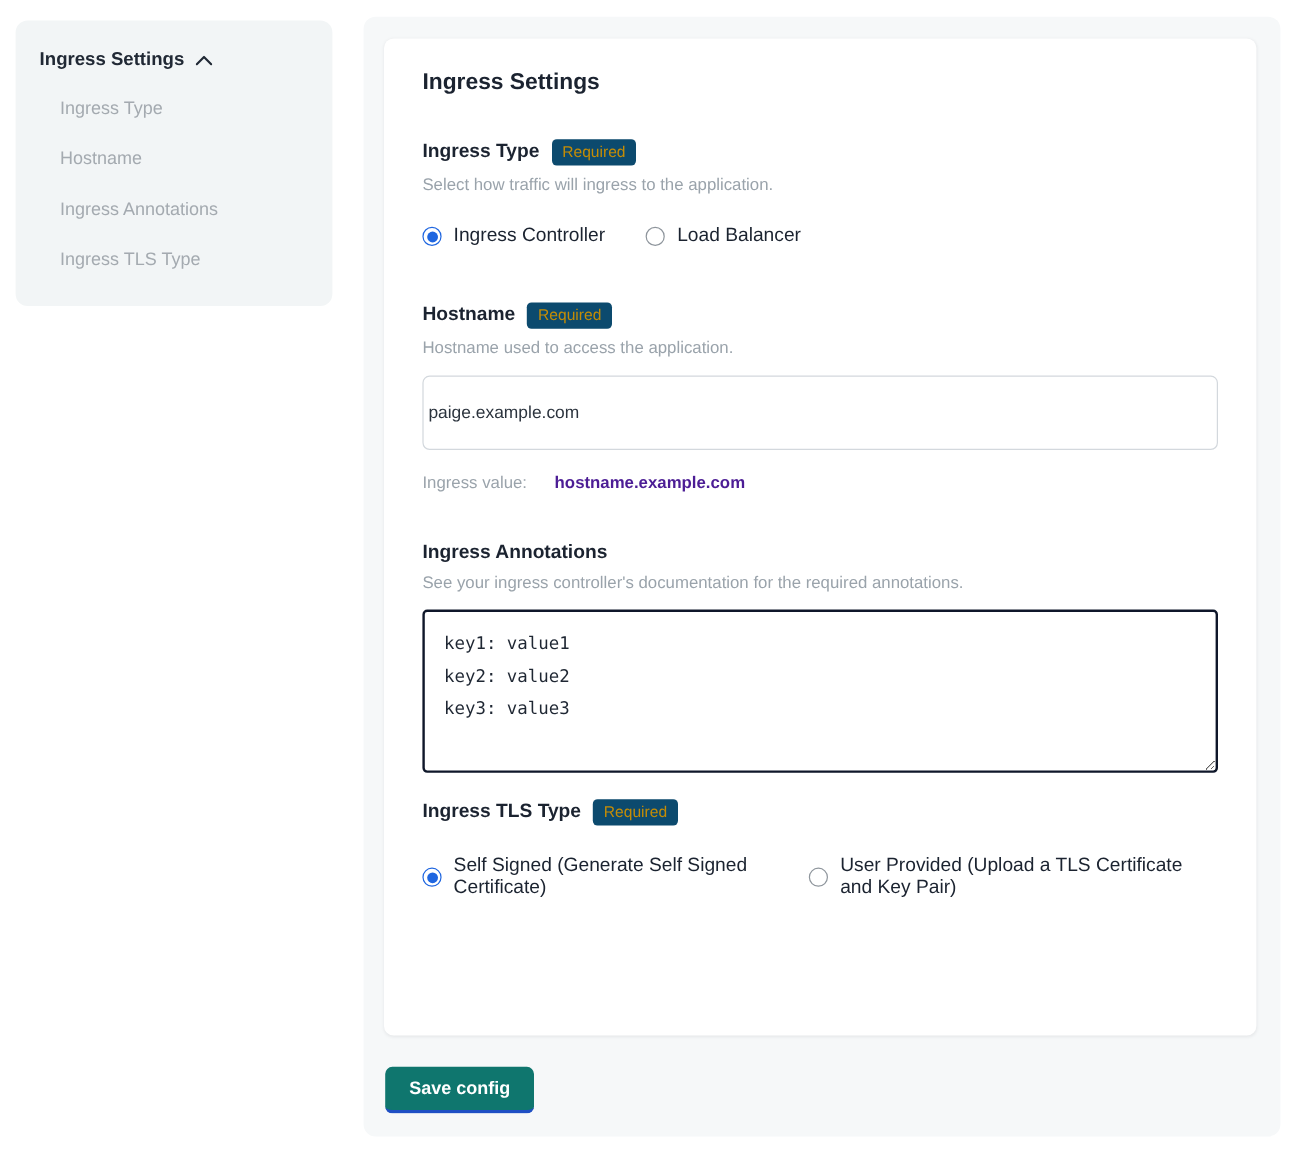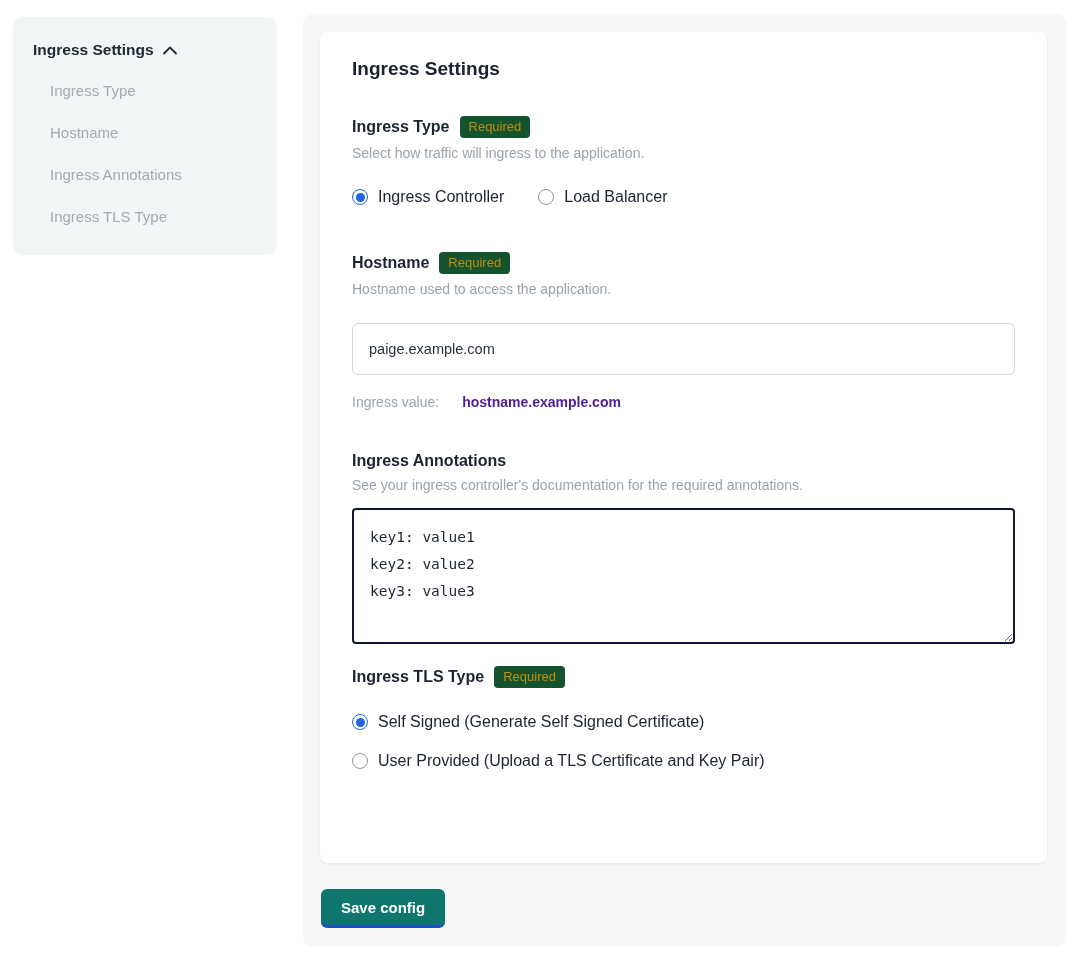--- a/index.html
+++ b/index.html
@@ -47,7 +47,7 @@
   .field-label-row { display: flex; align-items: center; }
   .field-label { font-size: 16px; font-weight: 700; color: #1b2330; }
   .badge {
-    margin-left: 10px; background: #14532d; color: #c48c06;
+    margin-left: 10px; background: #0c4a6e; color: #c48c06;
     font-size: 13px; padding: 3px 9px; border-radius: 4px; line-height: 16px; text-align: right;
   }
   .field-desc { margin-top: 7px; font-size: 14px; color: #9aa3ab; }

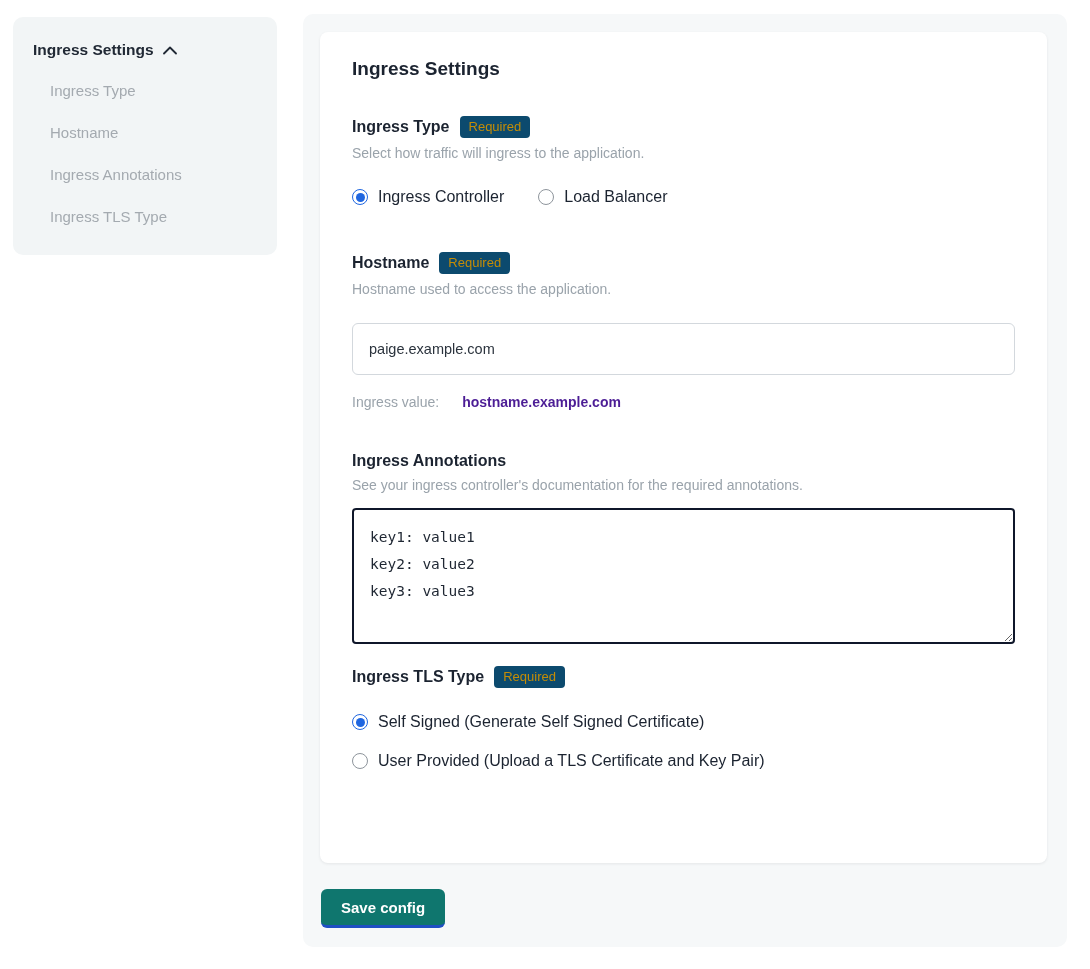--- a/index.html
+++ b/index.html
@@ -69,9 +69,9 @@
 
   .section-hostname { margin-top: 46px; }
   .text-input {
-    margin-top: 26px; width: 663px; height: 52px;
+    margin-top: 16px; width: 663px; height: 62px;
     border: 1px solid #d3d8dd; border-radius: 6px;
-    padding: 0 16px; font-size: 14.5px; color: #2b333d;
+    padding: 0 4px; font-size: 14.5px; color: #2b333d;
     font-family: "Liberation Sans", sans-serif; background: #ffffff;
     outline: none; display: block;
   }

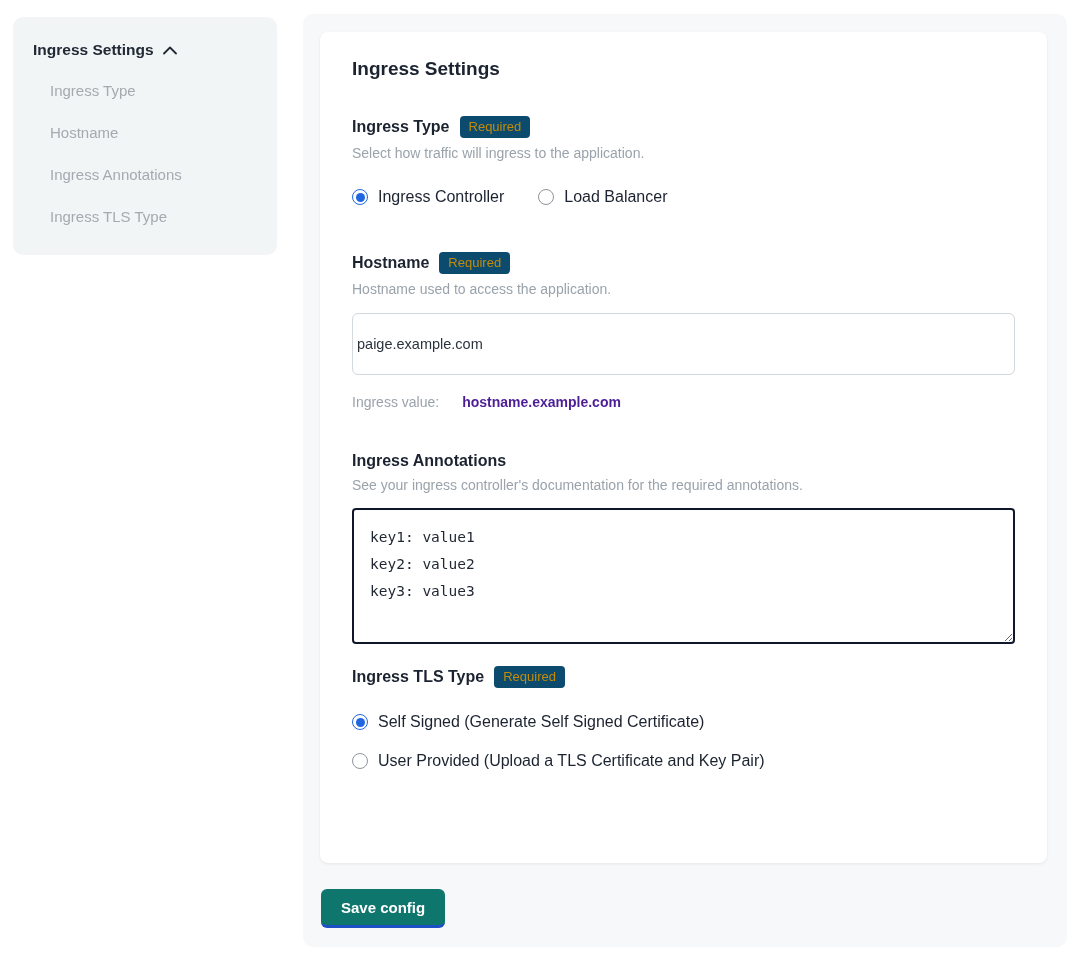--- a/index.html
+++ b/index.html
@@ -89,7 +89,7 @@
   }
 
   .section-tls { margin-top: 22px; }
-  .tls-options { margin-top: 25px; display: flex; flex-direction: column; gap: 21px; }
+  .tls-options { margin-top: 25px; display: flex; flex-direction: row; gap: 31px; }
 
   .save-btn {
     margin-top: 26px; margin-left: 1px;

